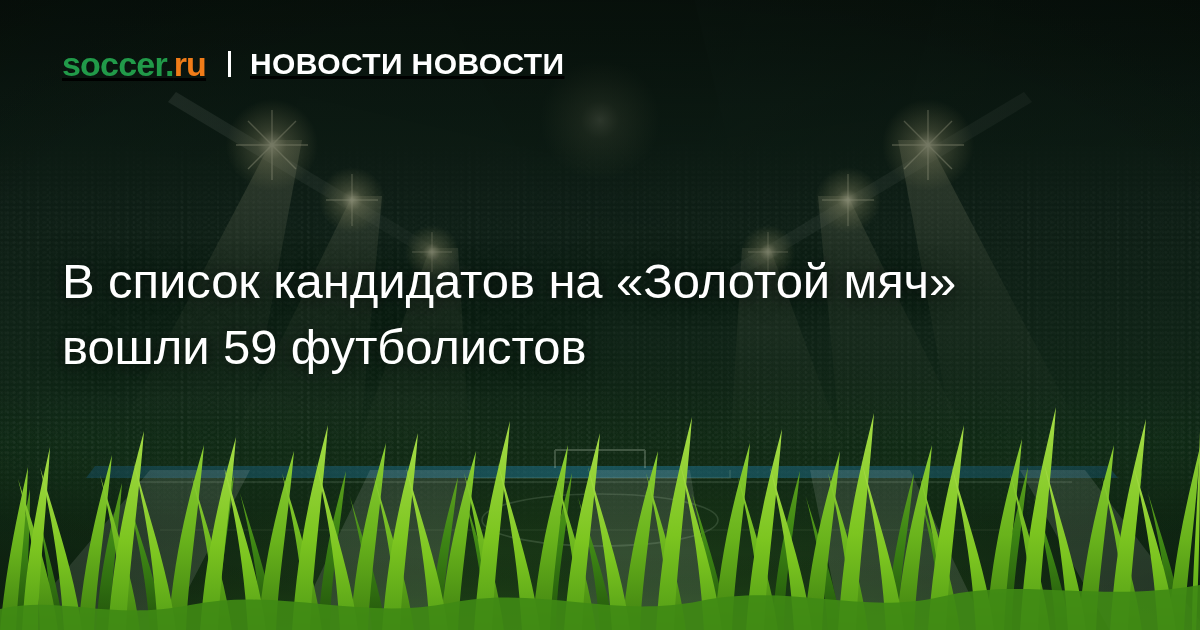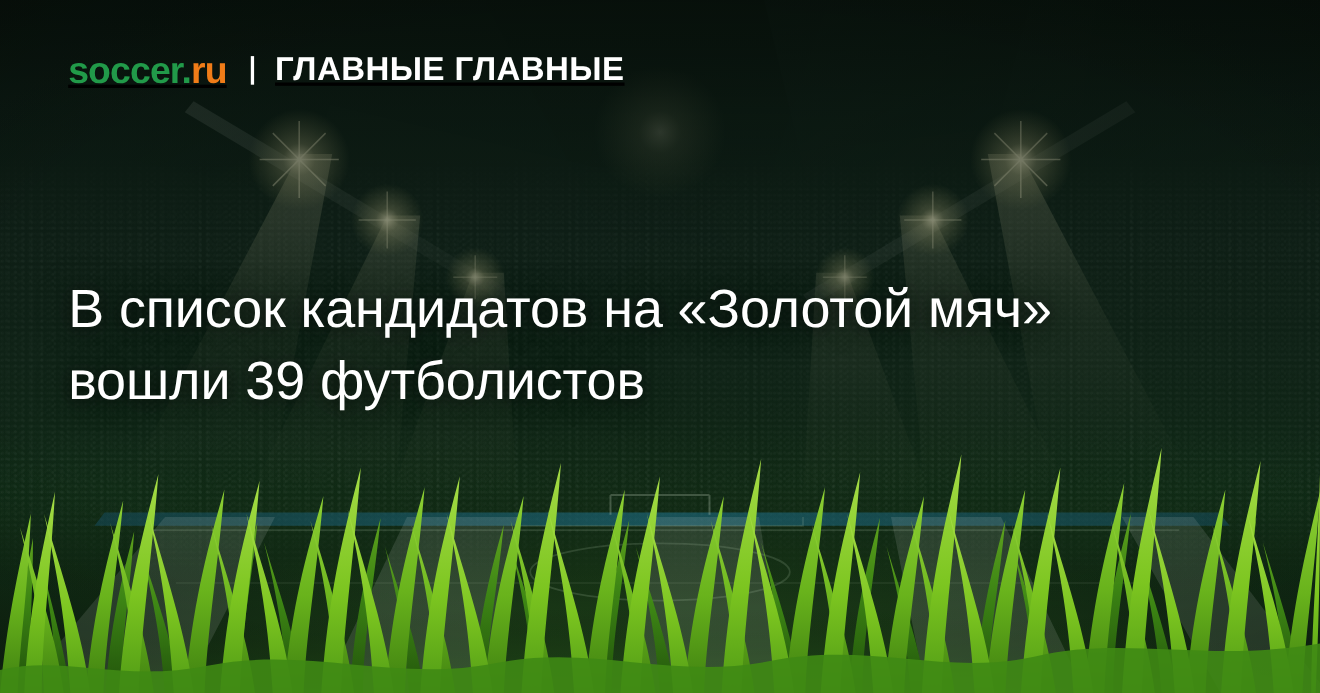--- a/index.html
+++ b/index.html
@@ -361,7 +361,7 @@
       <span class="logo-soccer">soccer</span><span class="logo-dot">.</span><span class="logo-ru">ru</span>
     </div>
     <div class="sep"></div>
-    <div class="kicker">ГЛАВНЫЕ ГЛАВНЫЕ</div>
+    <div class="kicker">НОВОСТИ НОВОСТИ</div>
   </div>
 
   <h1 class="headline">В список кандидатов на «Золотой мяч» вошли 39 футболистов</h1>

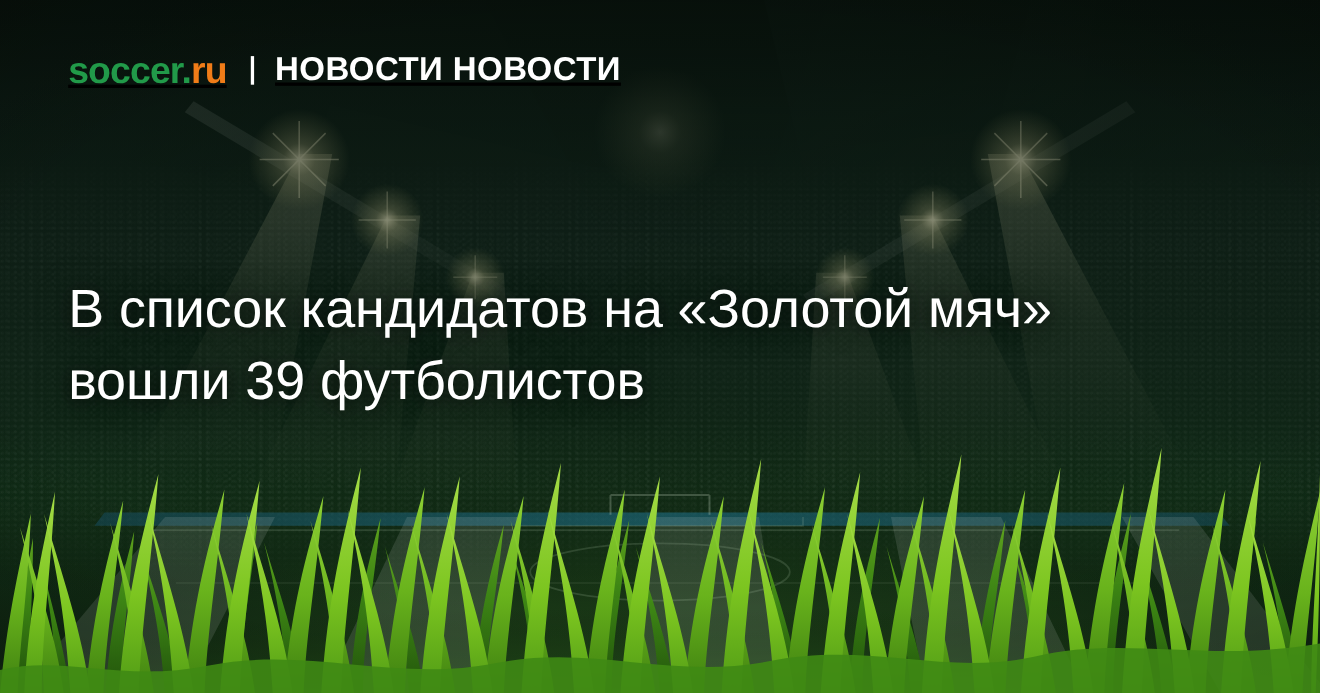--- a/index.html
+++ b/index.html
@@ -364,7 +364,7 @@
     <div class="kicker">НОВОСТИ НОВОСТИ</div>
   </div>
 
-  <h1 class="headline">В список кандидатов на «Золотой мяч» вошли 39 футболистов</h1>
+  <h1 class="headline">В список кандидатов на «Золотой мяч» вошли 59 футболистов</h1>
 
 </div>
 

